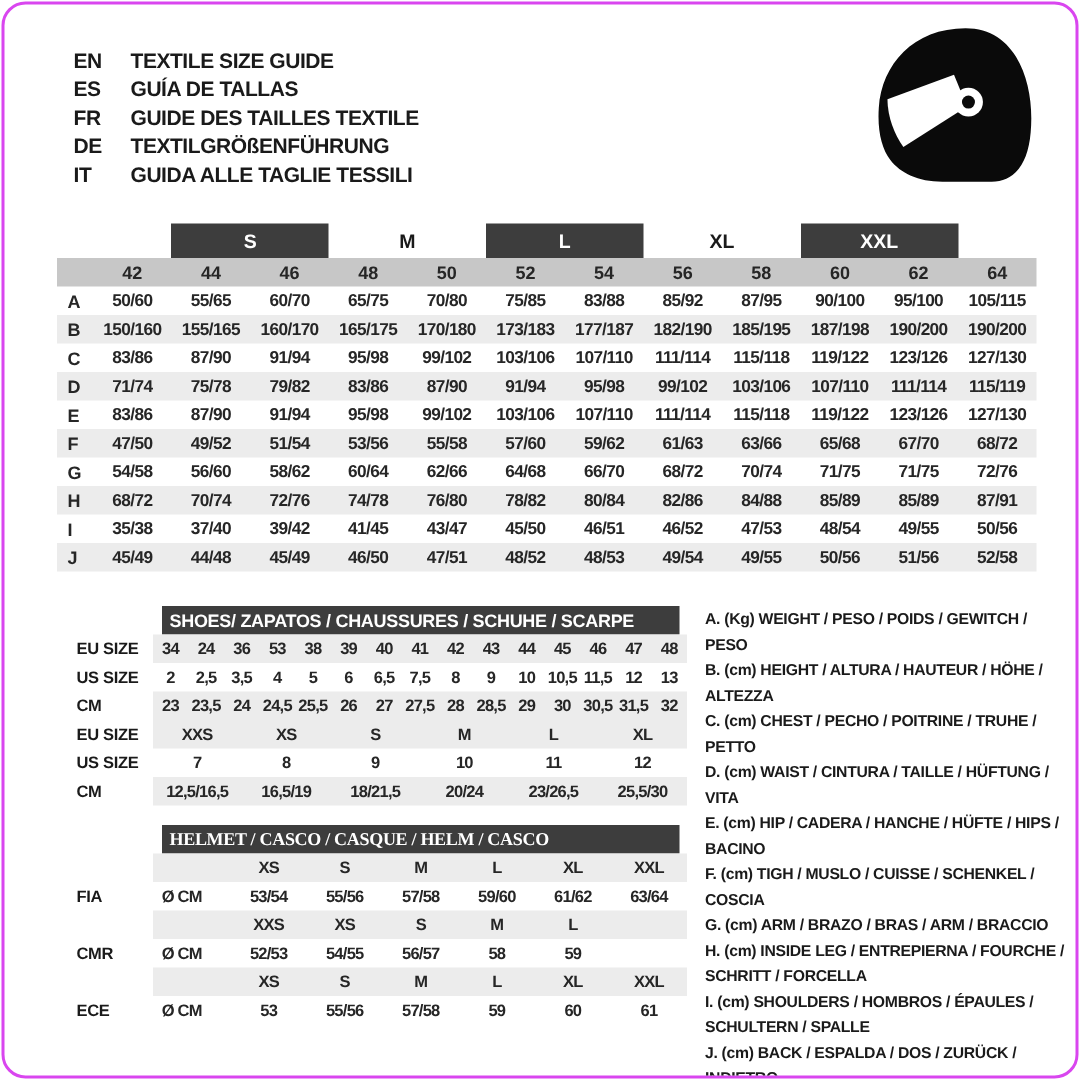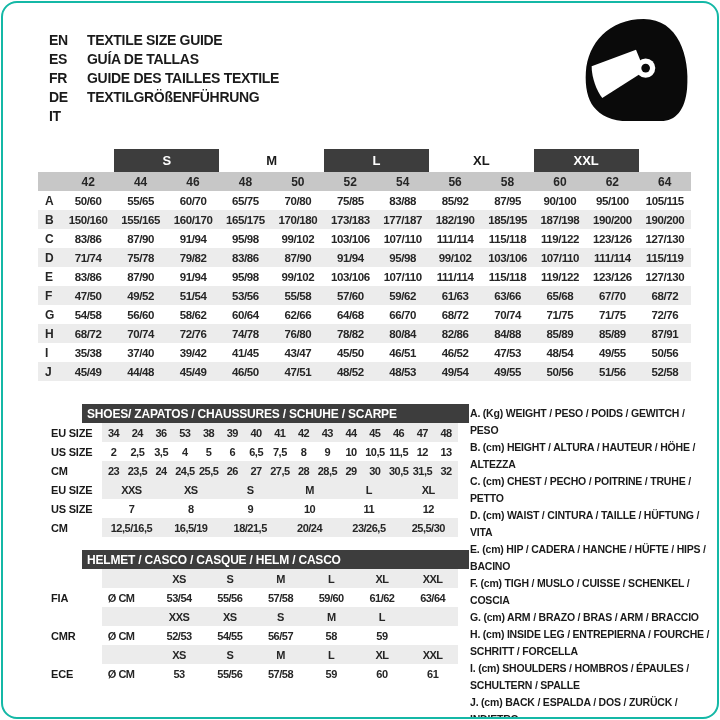--- a/index.html
+++ b/index.html
@@ -5,7 +5,7 @@
   html,body{margin:0;padding:0;background:#fff;}
   body{width:720px;height:720px;position:relative;font-family:"Liberation Sans",sans-serif;
        -webkit-font-smoothing:antialiased;}
-  .page{position:absolute;inset:1px;border:2px solid #14b8a6;border-radius:16px;background:#fff;overflow:hidden;}
+  .page{position:absolute;inset:1px;border:2px solid #d946ef;border-radius:16px;background:#fff;overflow:hidden;}
 
   
   .lang-header{position:absolute;left:46px;top:28px;}

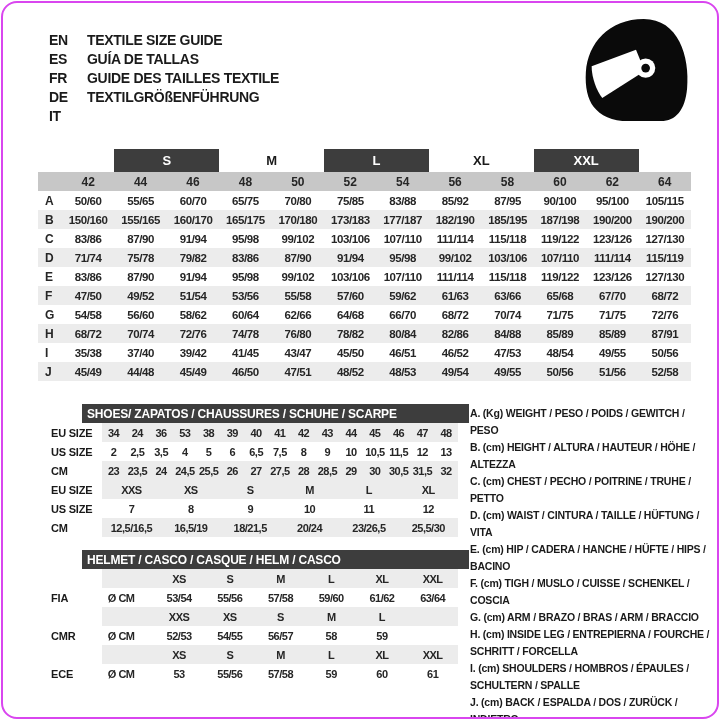--- a/index.html
+++ b/index.html
@@ -75,6 +75,7 @@
       </div>
       <div class="lang-row">
         <span class="lang-code">IT</span>
+        <span class="lang-text">GUIDA ALLE TAGLIE TESSILI</span>
       </div>
     </div>
 

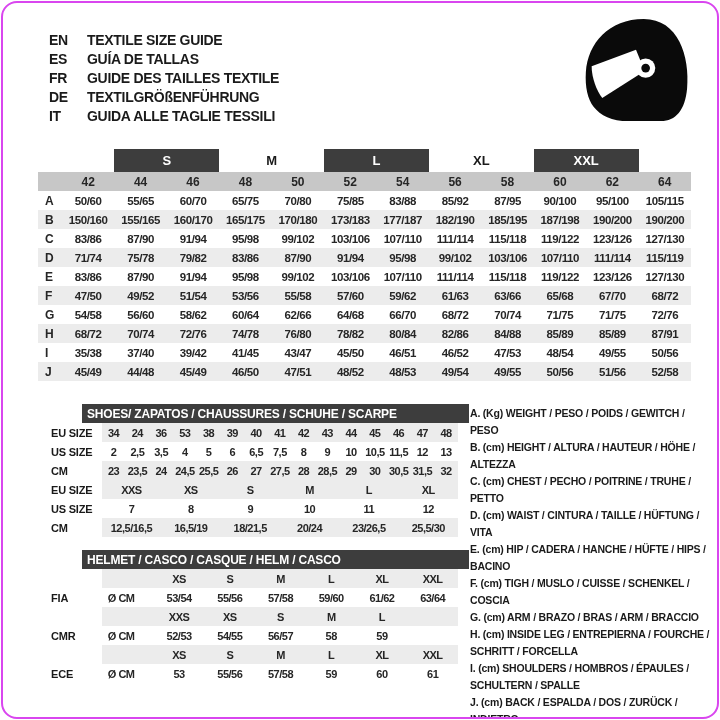--- a/index.html
+++ b/index.html
@@ -32,7 +32,7 @@
 
   
   .lower-left{position:absolute;left:35px;top:401px;width:420px;color:#262626;}
-  .section-bar{margin-left:44px;width:387px;height:19px;background:#3d3d3d;color:#fff;font-weight:bold;
+  .section-bar{margin-left:70px;width:345px;height:19px;background:#3d3d3d;color:#fff;font-weight:bold;
                font-size:12px;display:flex;align-items:center;padding-left:5px;box-sizing:border-box;letter-spacing:-0.2px;}
   .bar-gloves{margin-top:9px;}
   .bar-helmet{margin-top:13px;}

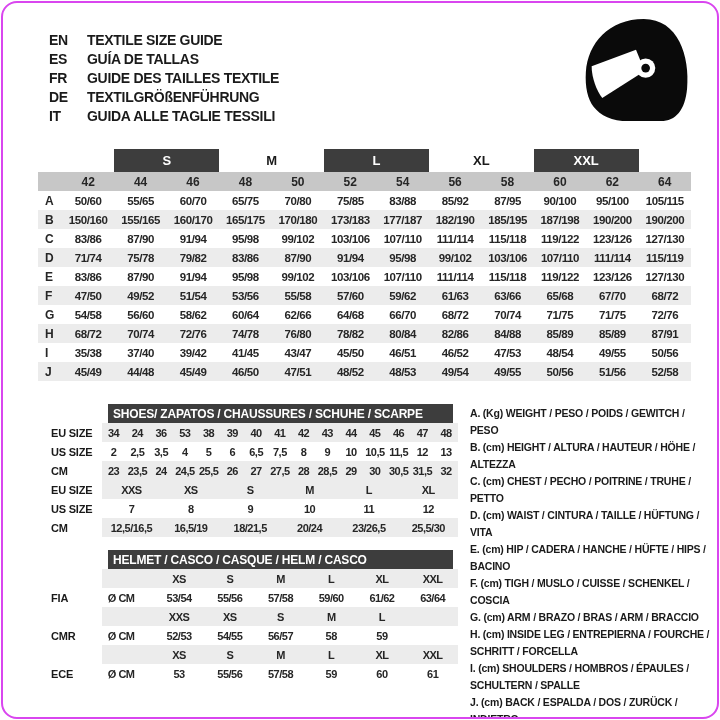--- a/index.html
+++ b/index.html
@@ -35,7 +35,7 @@
   .section-bar{margin-left:70px;width:345px;height:19px;background:#3d3d3d;color:#fff;font-weight:bold;
                font-size:12px;display:flex;align-items:center;padding-left:5px;box-sizing:border-box;letter-spacing:-0.2px;}
   .bar-gloves{margin-top:9px;}
-  .bar-helmet{margin-top:13px;}
+  .bar-helmet{margin-top:13px;font-family:Liberation Serif, serif;}
   .s-row{display:flex;height:19px;}
   .s-label{width:70px;display:flex;align-items:center;padding-left:13px;font-weight:bold;font-size:11px;
            box-sizing:border-box;color:#1a1a1a;letter-spacing:-0.2px;}

